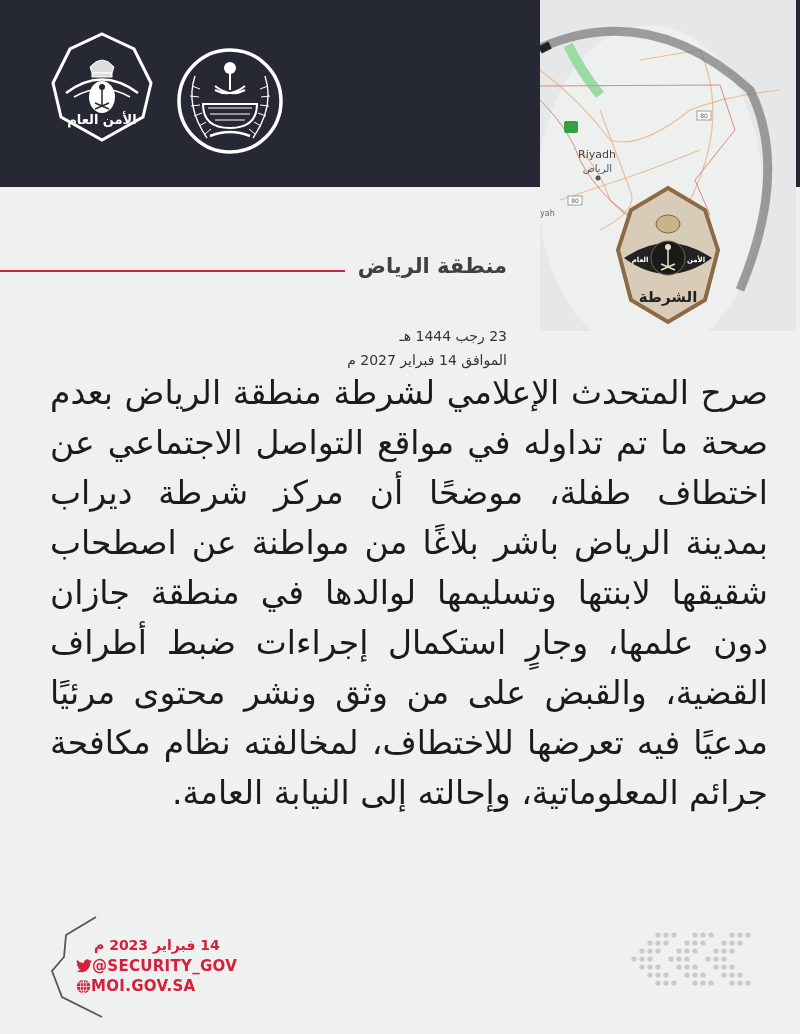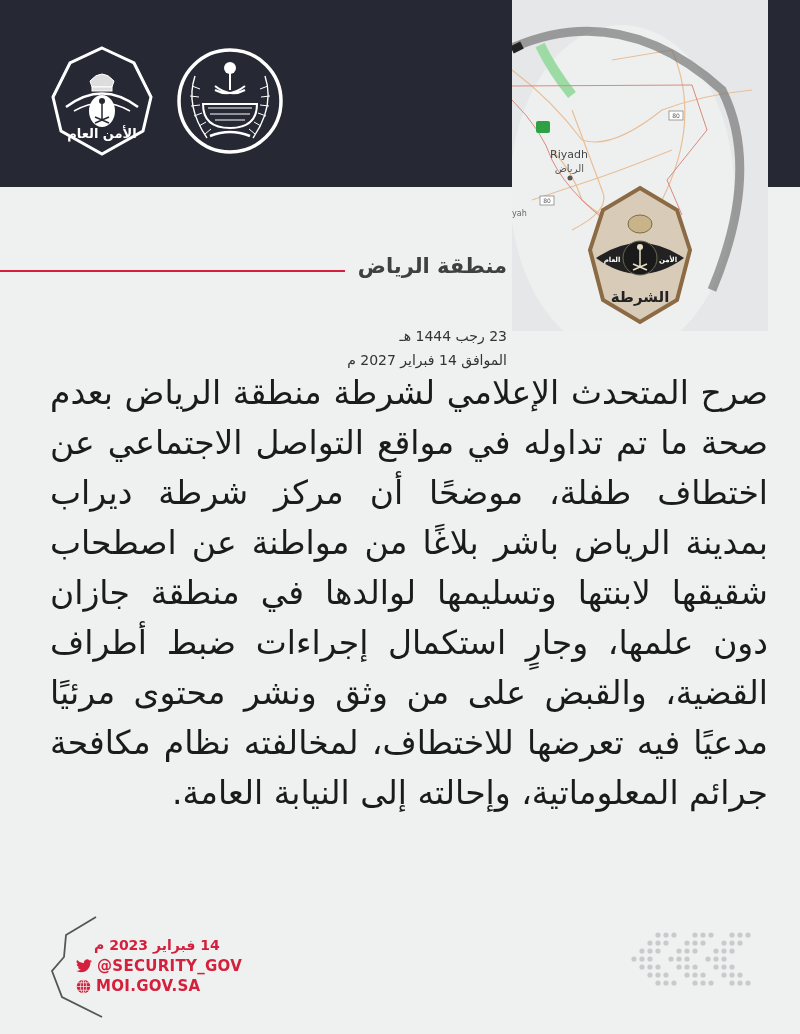--- a/index.html
+++ b/index.html
@@ -16,7 +16,7 @@
   .logo {
     position: absolute;
   }
-  .logo-security { left: 48px; top: 45px; width: 108px; height: 112px; text-decoration: underline; }
+  .logo-security { left: 48px; top: 31px; width: 108px; height: 112px; text-decoration: underline; }
   .logo-moi { left: 175px; top: 46px; width: 110px; height: 110px; }
 
   .photo {

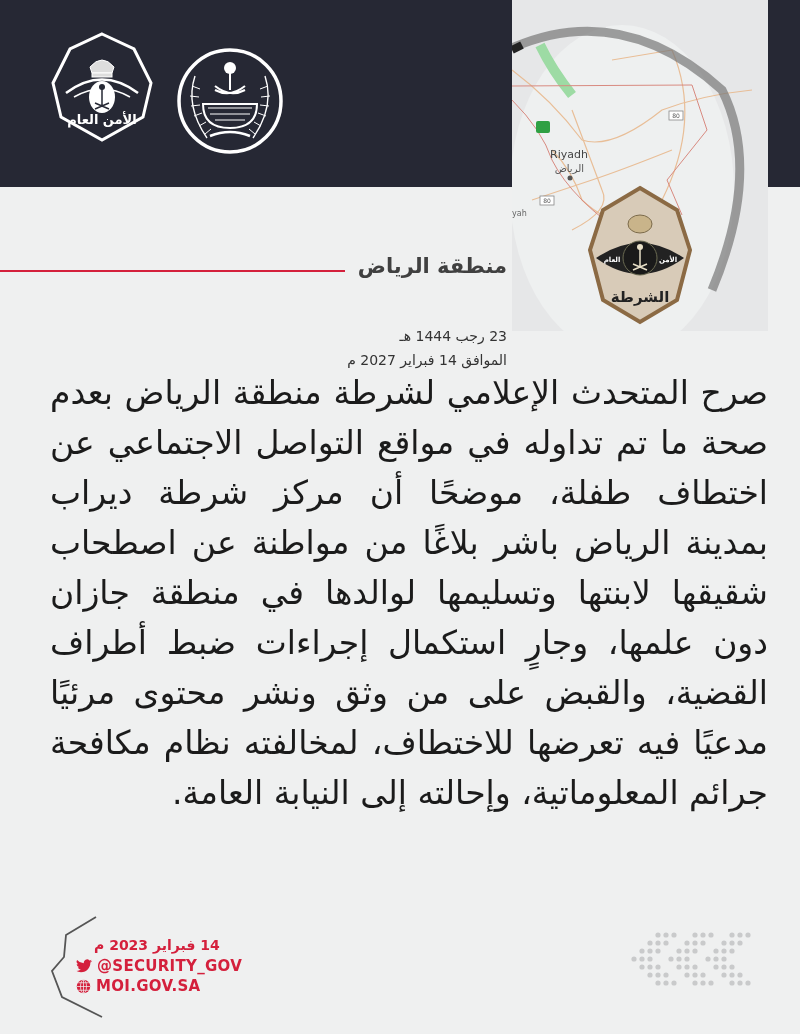--- a/index.html
+++ b/index.html
@@ -20,7 +20,7 @@
   .logo-moi { left: 175px; top: 46px; width: 110px; height: 110px; }
 
   .photo {
-    position: absolute; left: 512px; top: 0; width: 256px; height: 331px;
+    position: absolute; left: 540px; top: 0; width: 256px; height: 331px;
     background: #fca5a5; overflow: hidden;
   }
   .photo svg { position: absolute; left: 0; top: 0; }

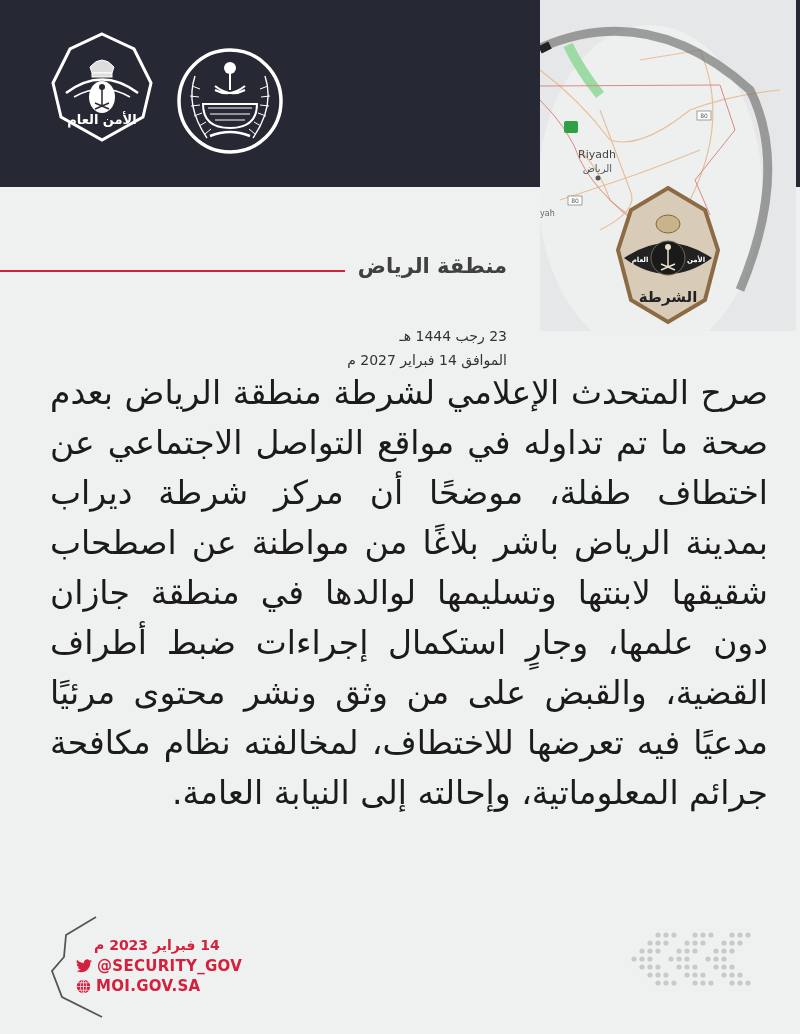--- a/index.html
+++ b/index.html
@@ -55,7 +55,7 @@
     direction: rtl; white-space: nowrap;
   }
   .footer-row {
-    position: absolute; left: 0; display: flex; align-items: center; gap: 5px;
+    position: absolute; left: 0; display: flex; align-items: center; 
     font-size: 15px; font-weight: bold; white-space: nowrap; letter-spacing: 0.3px;
   }
   .footer-row.twitter { top: 20px; }

